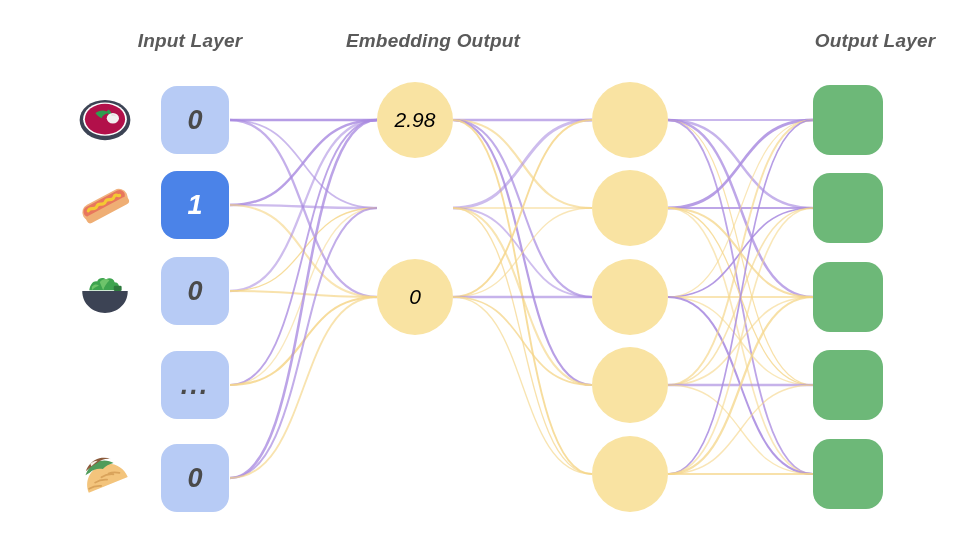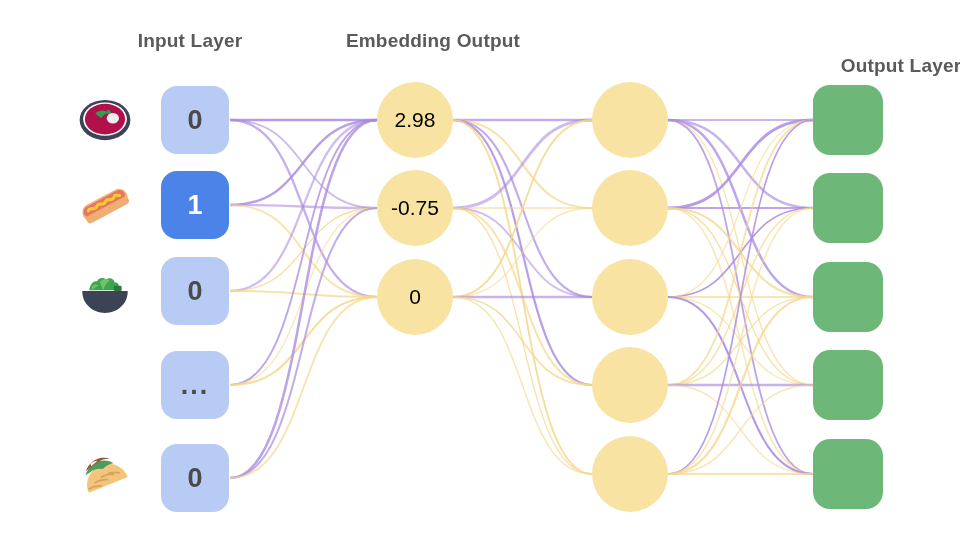--- a/index.html
+++ b/index.html
@@ -16,6 +16,7 @@
     height: 520px;
     background: #ffffff;
     overflow: hidden;
+    font-style: italic;
   }
 
   

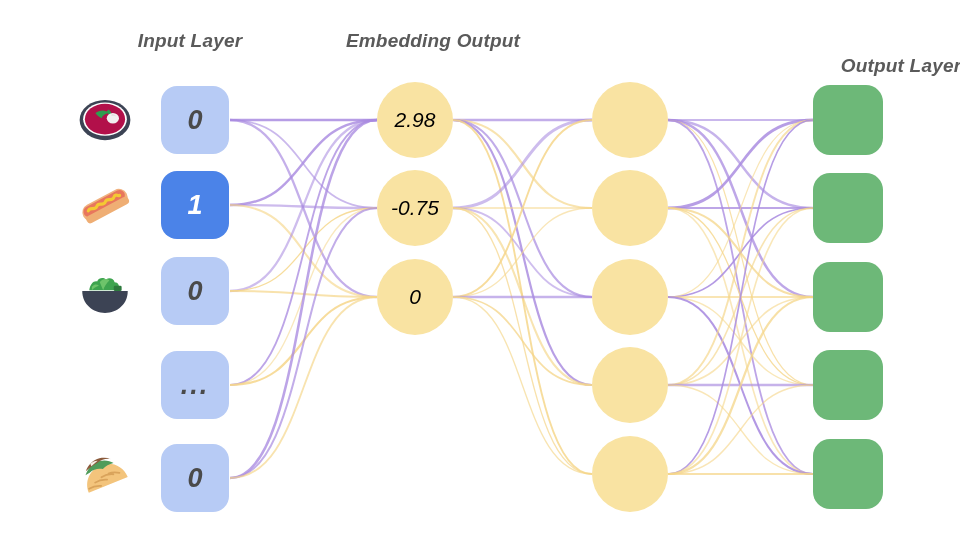--- a/index.html
+++ b/index.html
@@ -110,7 +110,7 @@
 
   <div class="layer-title" style="left:190px;">Input Layer</div>
   <div class="layer-title" style="left:433px;">Embedding Output</div>
-  <div class="layer-title" style="left:901px;margin-top:25px;">Output Layer</div>
+  <div class="layer-title" style="left:875px;">Output Layer</div>
 
   <svg id="edges" viewBox="0 0 960 540" xmlns="http://www.w3.org/2000/svg">
       <path d="M 230 120 C 310.85 120, 296.15 120, 377 120" stroke="#A98BE0" stroke-width="2.7309327607652794" fill="none" opacity="0.8483213306862495"></path>

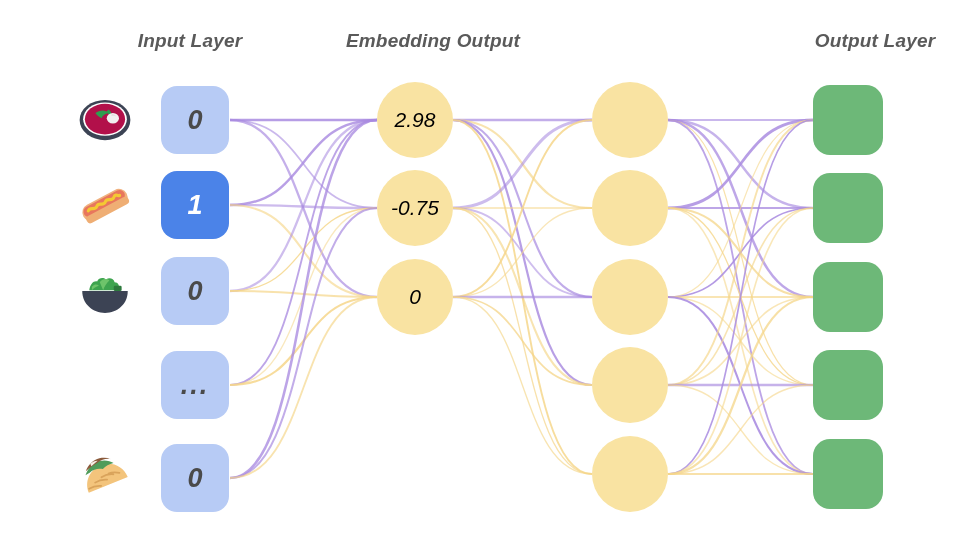--- a/index.html
+++ b/index.html
@@ -234,9 +234,6 @@
   <div class="node-circle" style="left:415px; top:120px;">
     <span>2.98</span>
   </div>
-  <div class="node-circle" style="left:415px; top:208px;">
-    <span>-0.75</span>
-  </div>
   <div class="node-circle" style="left:415px; top:297px;">
     <span>0</span>
   </div>

